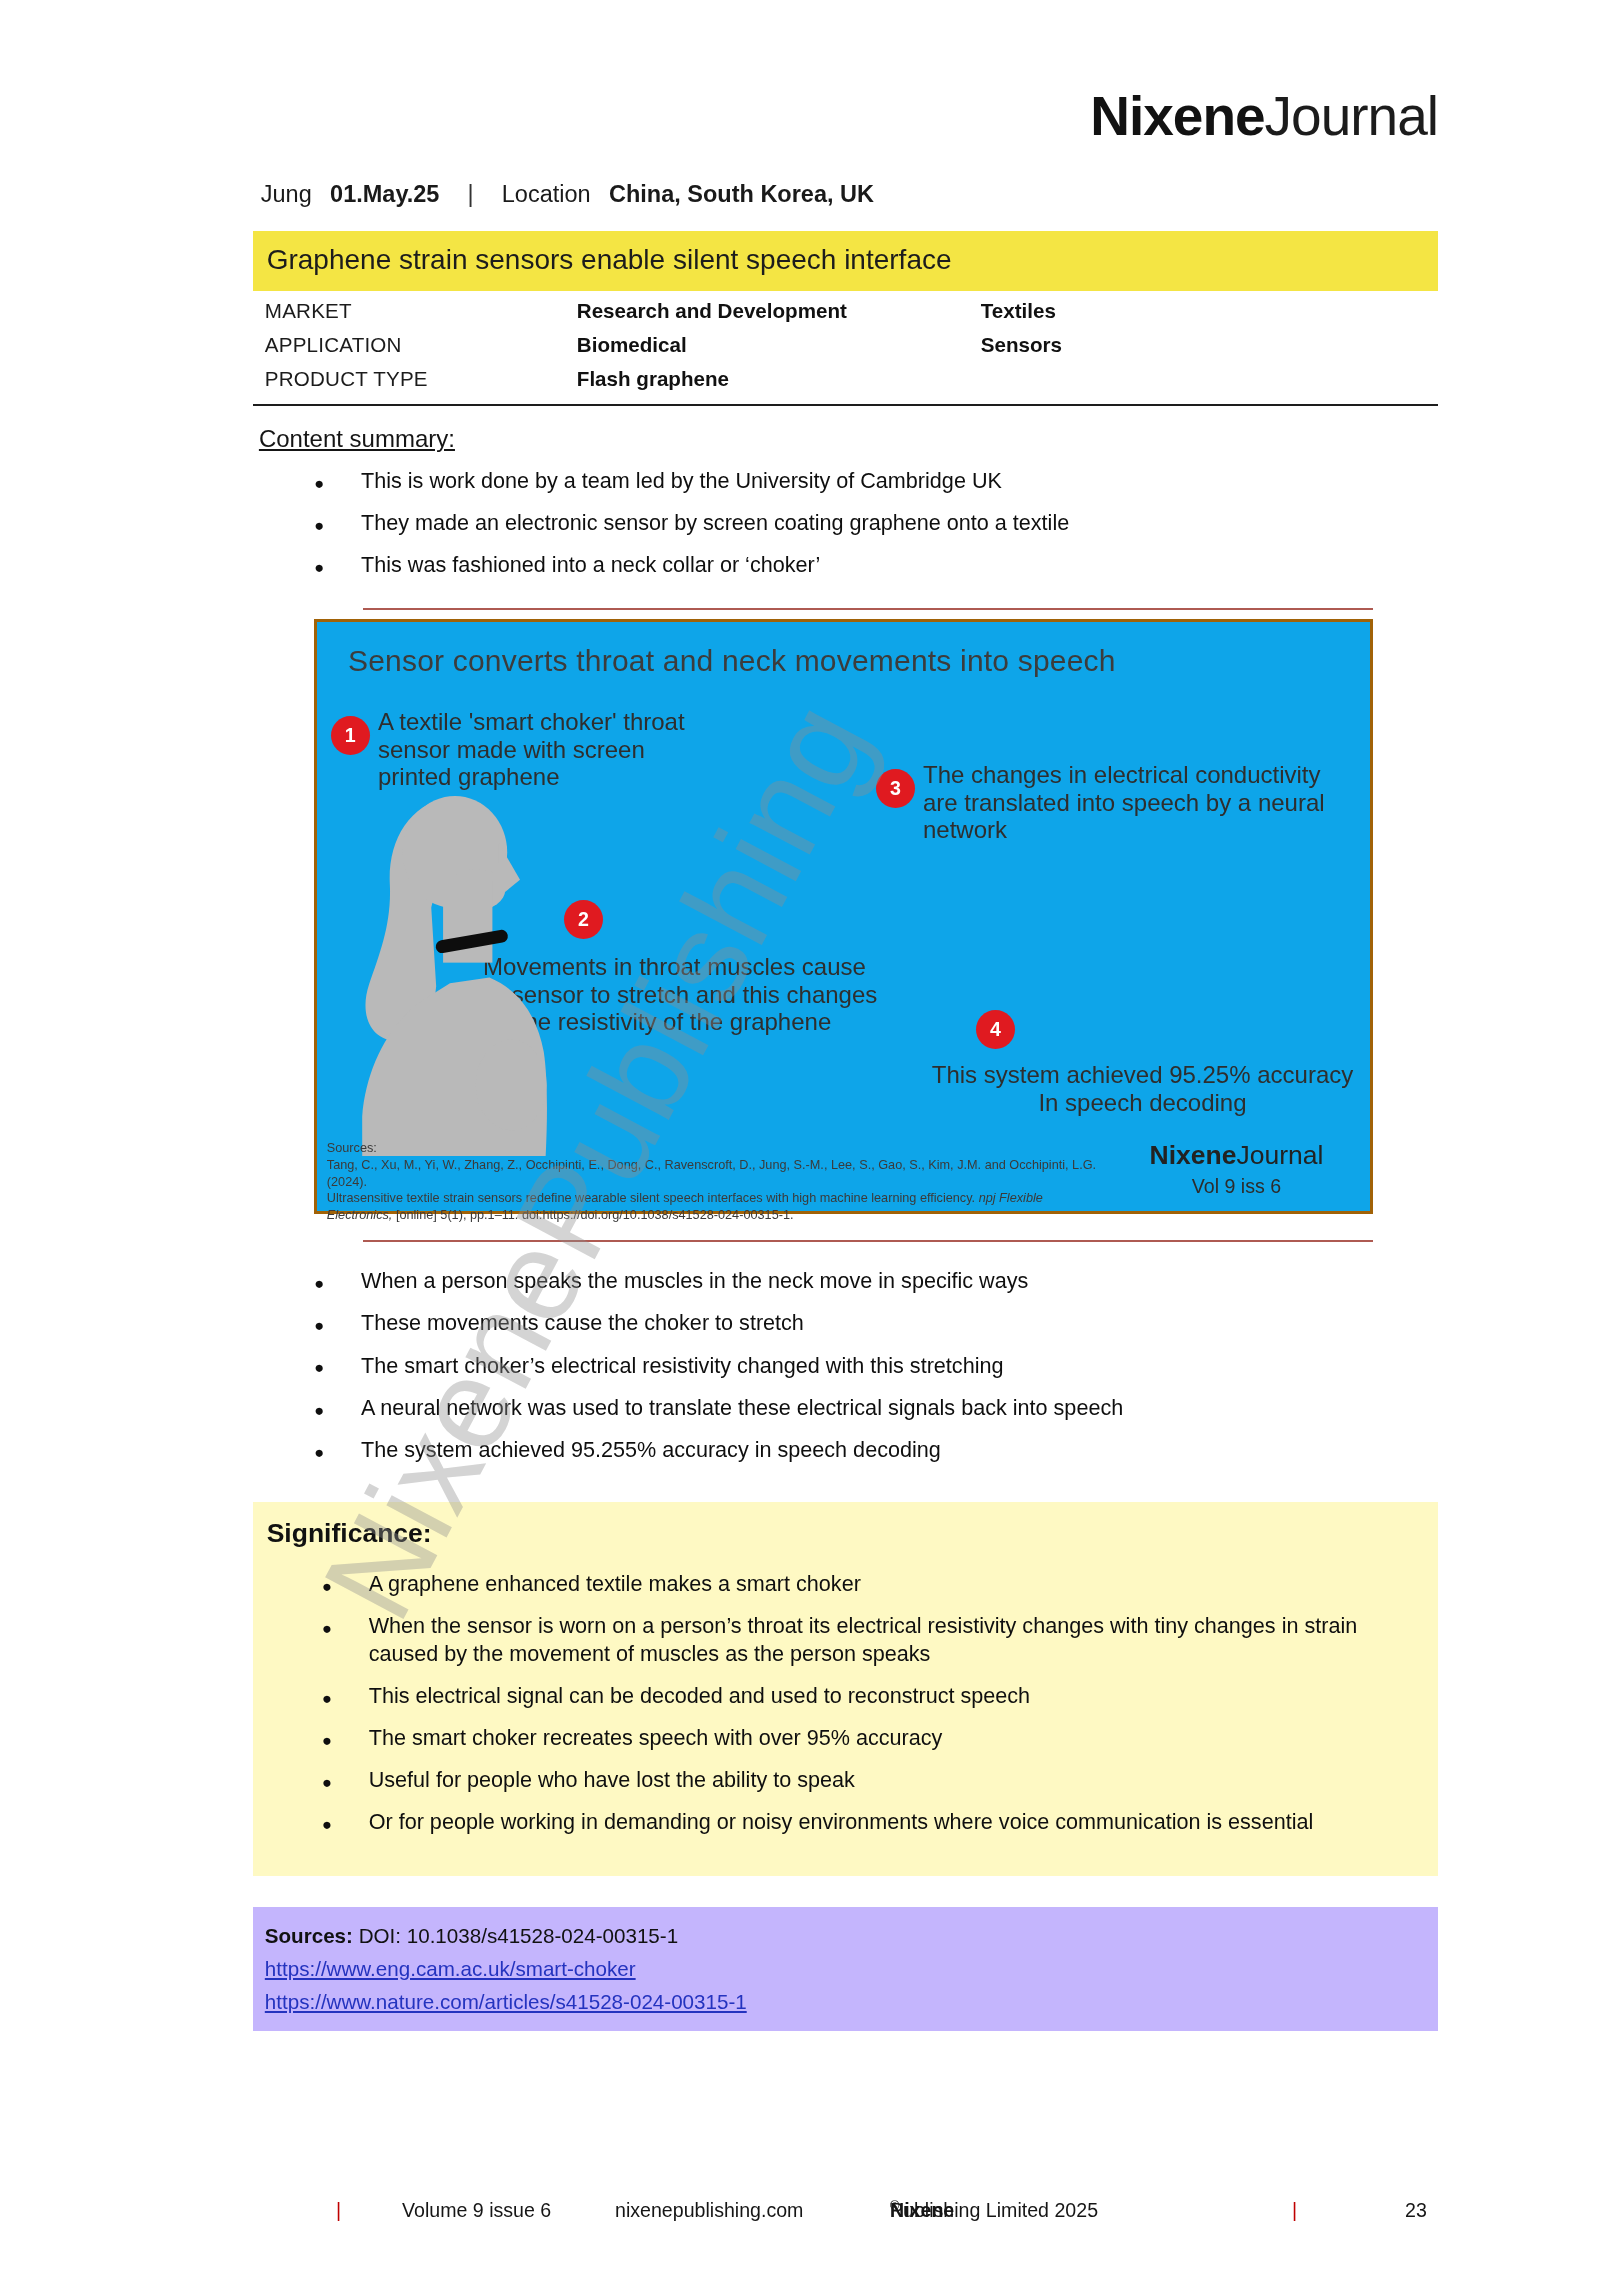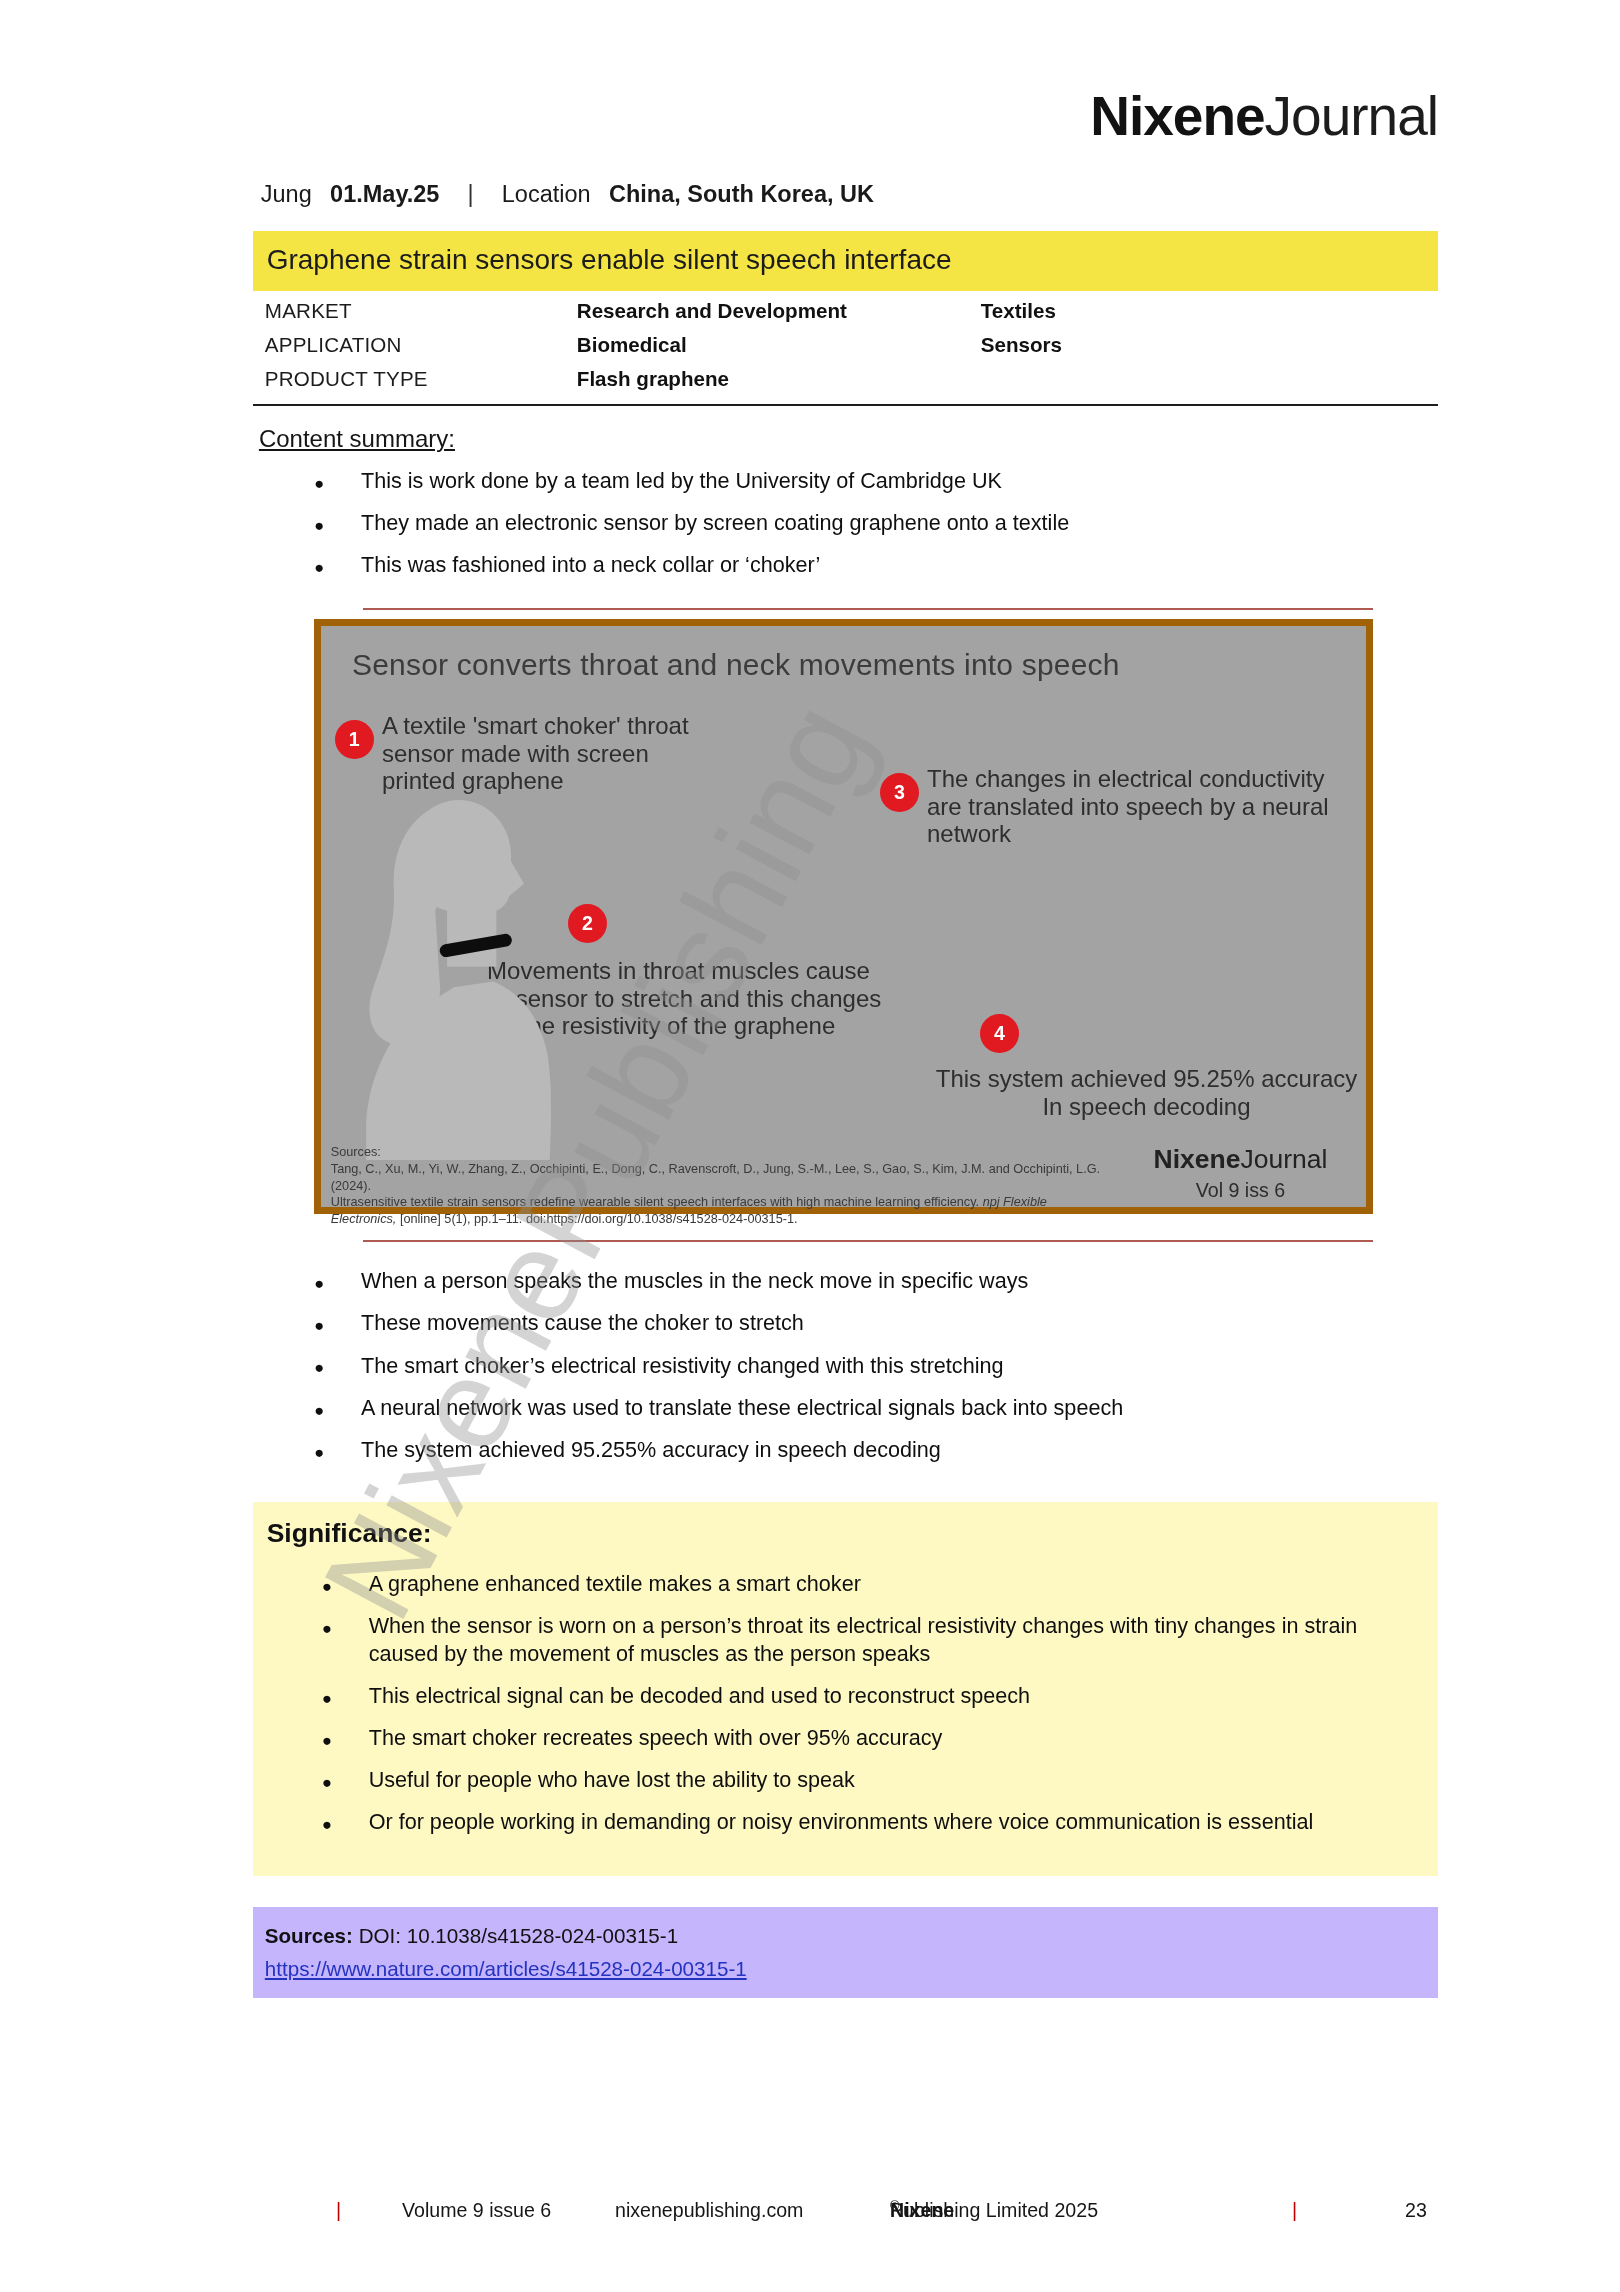--- a/index.html
+++ b/index.html
@@ -37,8 +37,8 @@
   .redline { border:none; border-top:2.9px solid #AE5A52; margin:29px 0 0 110px; width:1010px; }
 
   
-  .figure { position:relative; margin:9.8px 0 0 61px; width:1059px; height:595px; background:#a3a3a3;
-            border:7px solid #a16207; }
+  .figure { position:relative; margin:9.8px 0 0 61px; width:1059px; height:595px; background:#0ea5e9;
+            border:3px solid #a16207; }
   .figtitle { position:absolute; left:31px; top:21.6px; font-size:30px; color:#3c3c3c; font-weight:500; letter-spacing:0.2px; }
   .badge { position:absolute; width:39px; height:39px; border-radius:50%; background:#E01A20; color:#fff;
            font-size:19.6px; font-weight:700; display:flex; align-items:center; justify-content:center; }

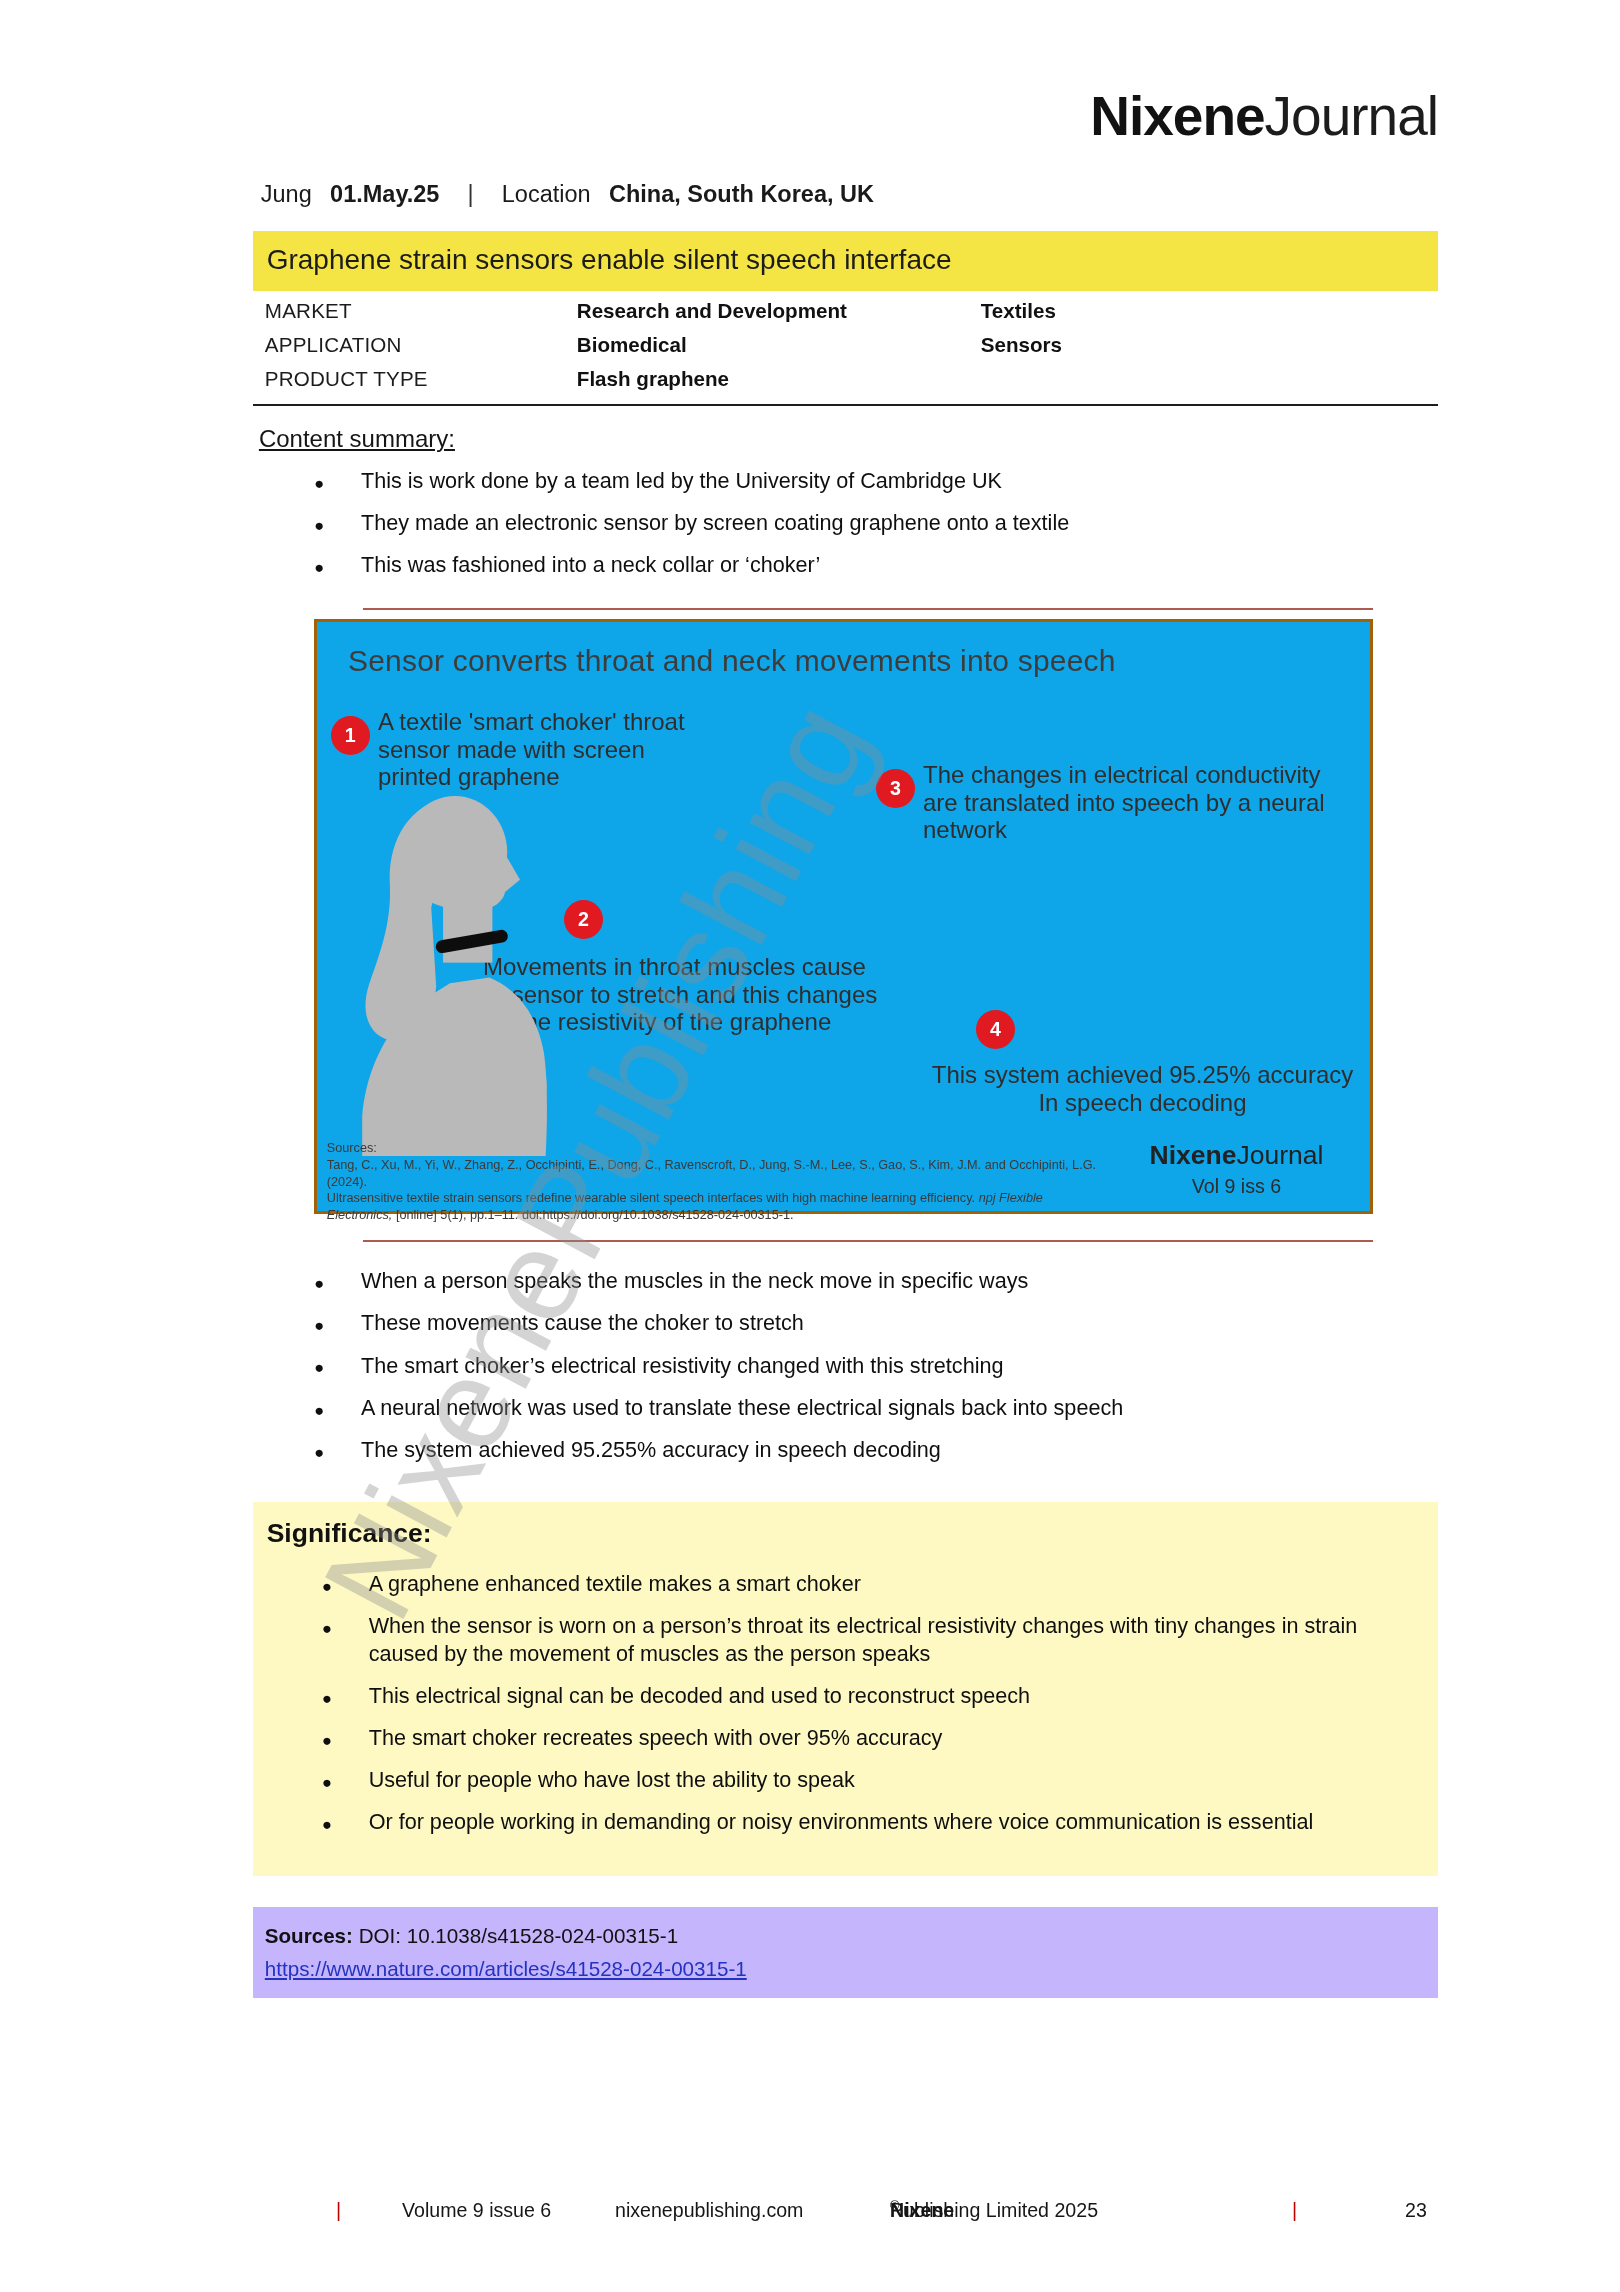--- a/index.html
+++ b/index.html
@@ -227,6 +227,7 @@
     <div class="sourcespanel z">
       <span class="b">Sources:</span>
       <span>DOI: 10.1038/s41528-024-00315-1</span>
+      <a class="linkrow" href="#">https://www.eng.cam.ac.uk/smart-choker</a>
       <a class="linkrow" href="#">https://www.nature.com/articles/s41528-024-00315-1</a>
     </div>
 

